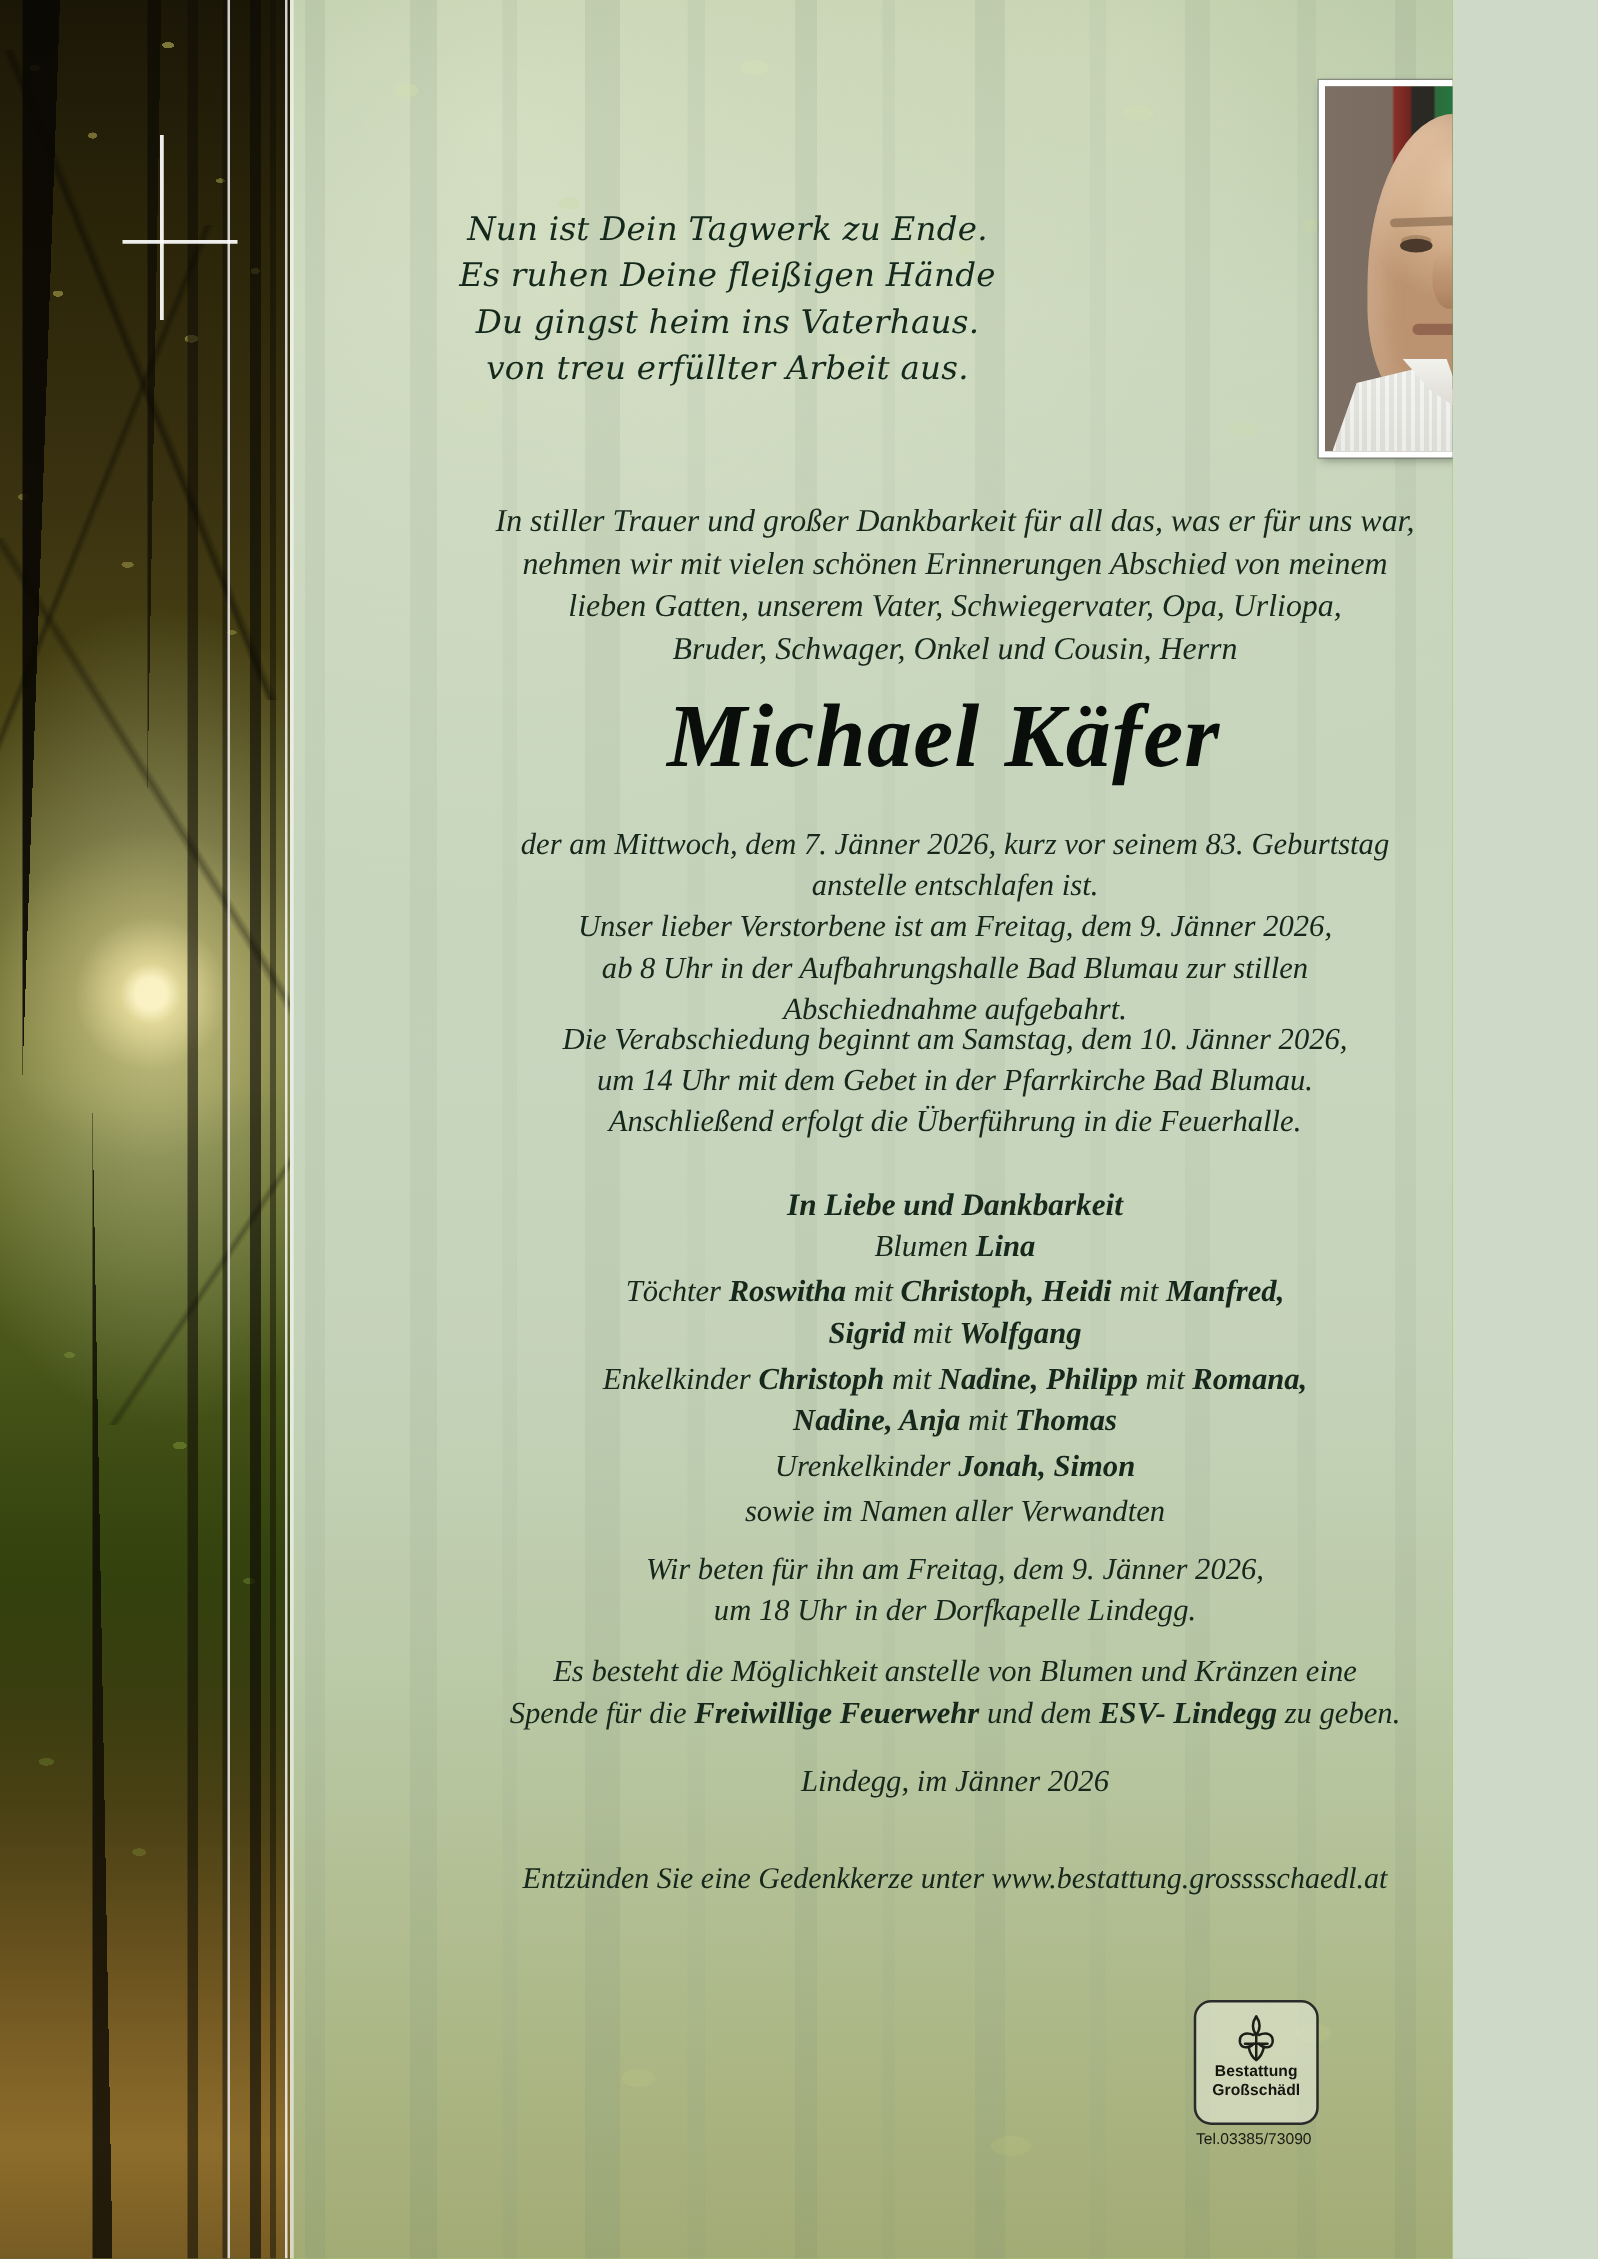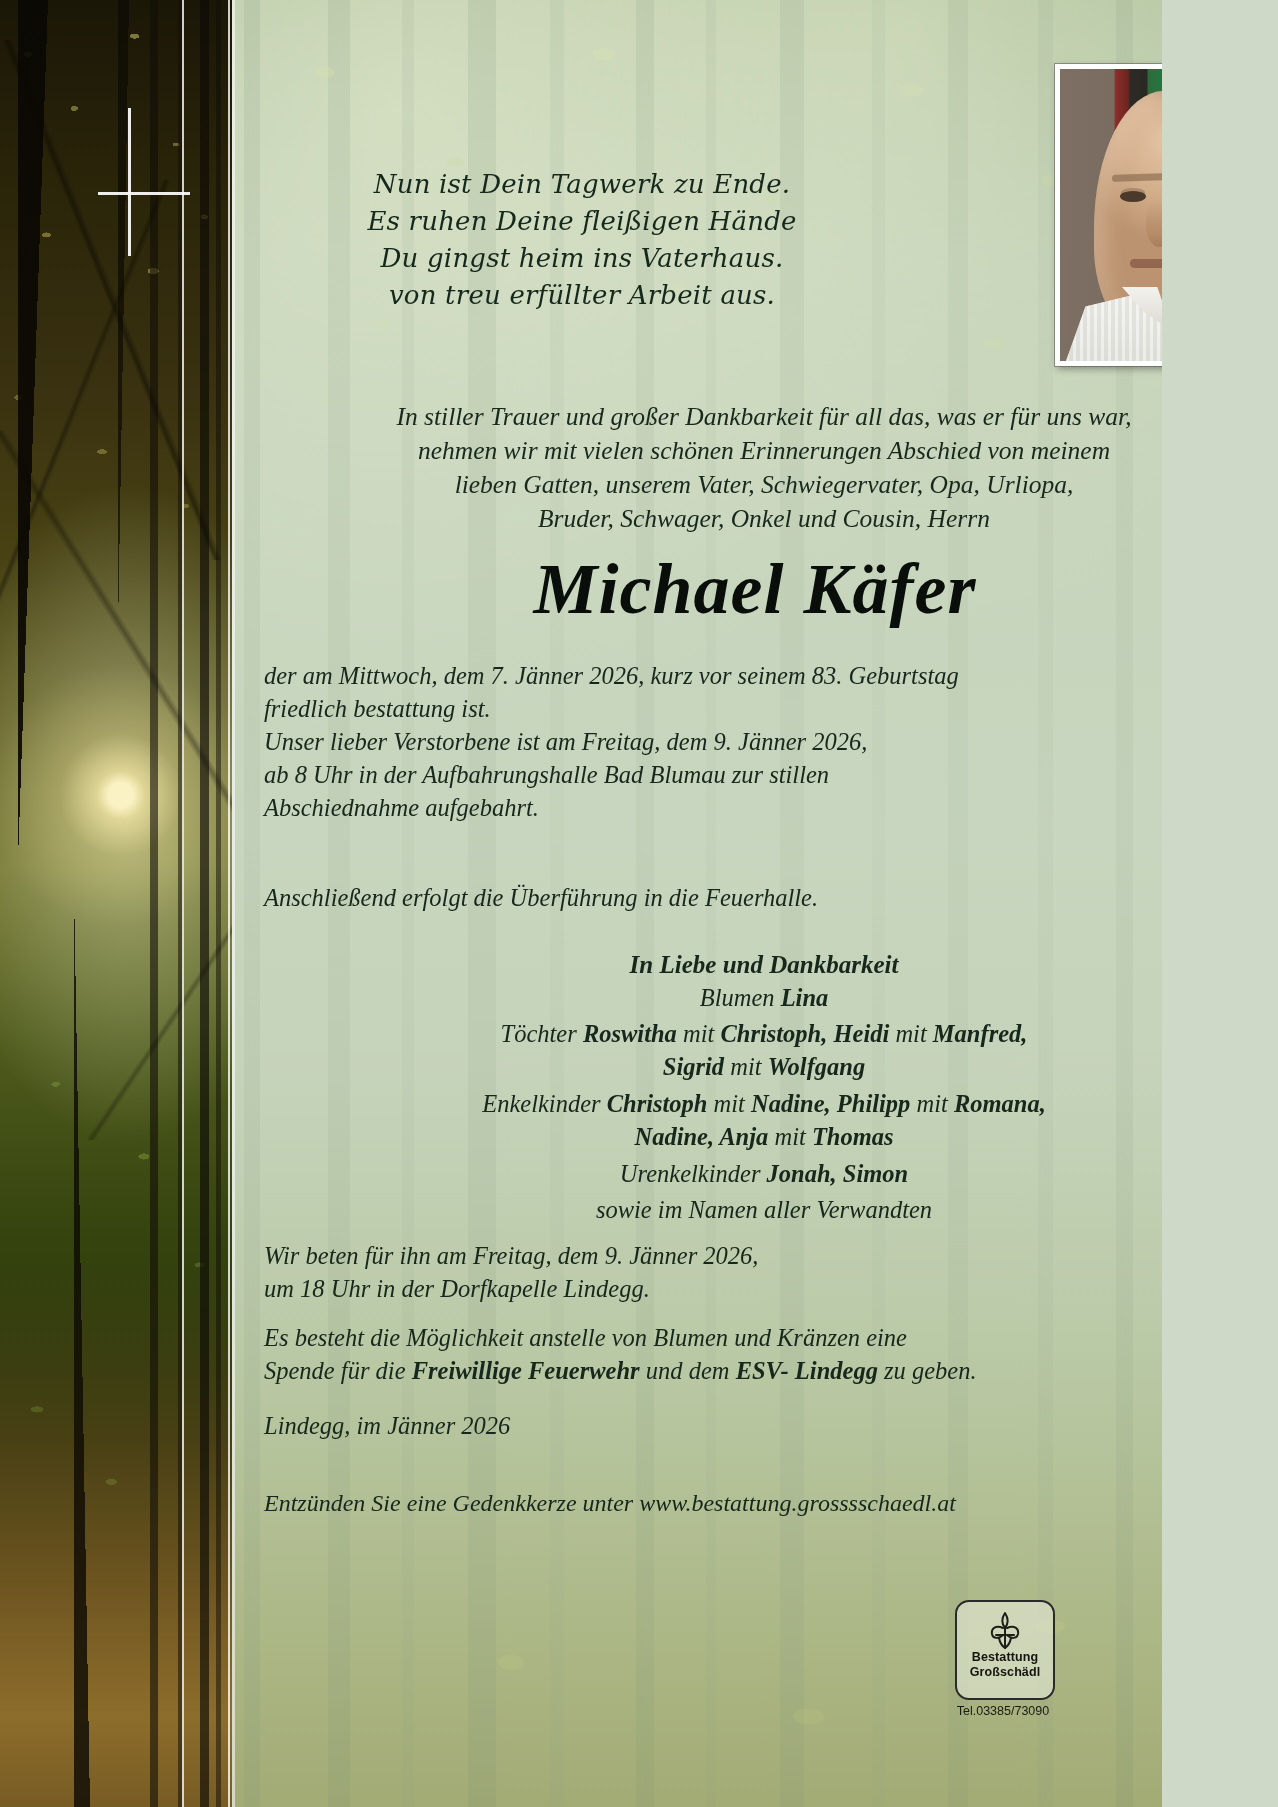--- a/index.html
+++ b/index.html
@@ -259,7 +259,7 @@
   }
   .blk{
     font-family:"Liberation Serif", serif;font-style:italic;
-    color:#16271b;
+    color:#16271b;text-align:center;
   }
   .b-died{position:absolute;left:24px;top:660px;width:1000px;font-size:24.5px;line-height:1.34;}
   .b-lay{position:absolute;left:24px;top:726px;width:1000px;font-size:24.5px;line-height:1.34;}

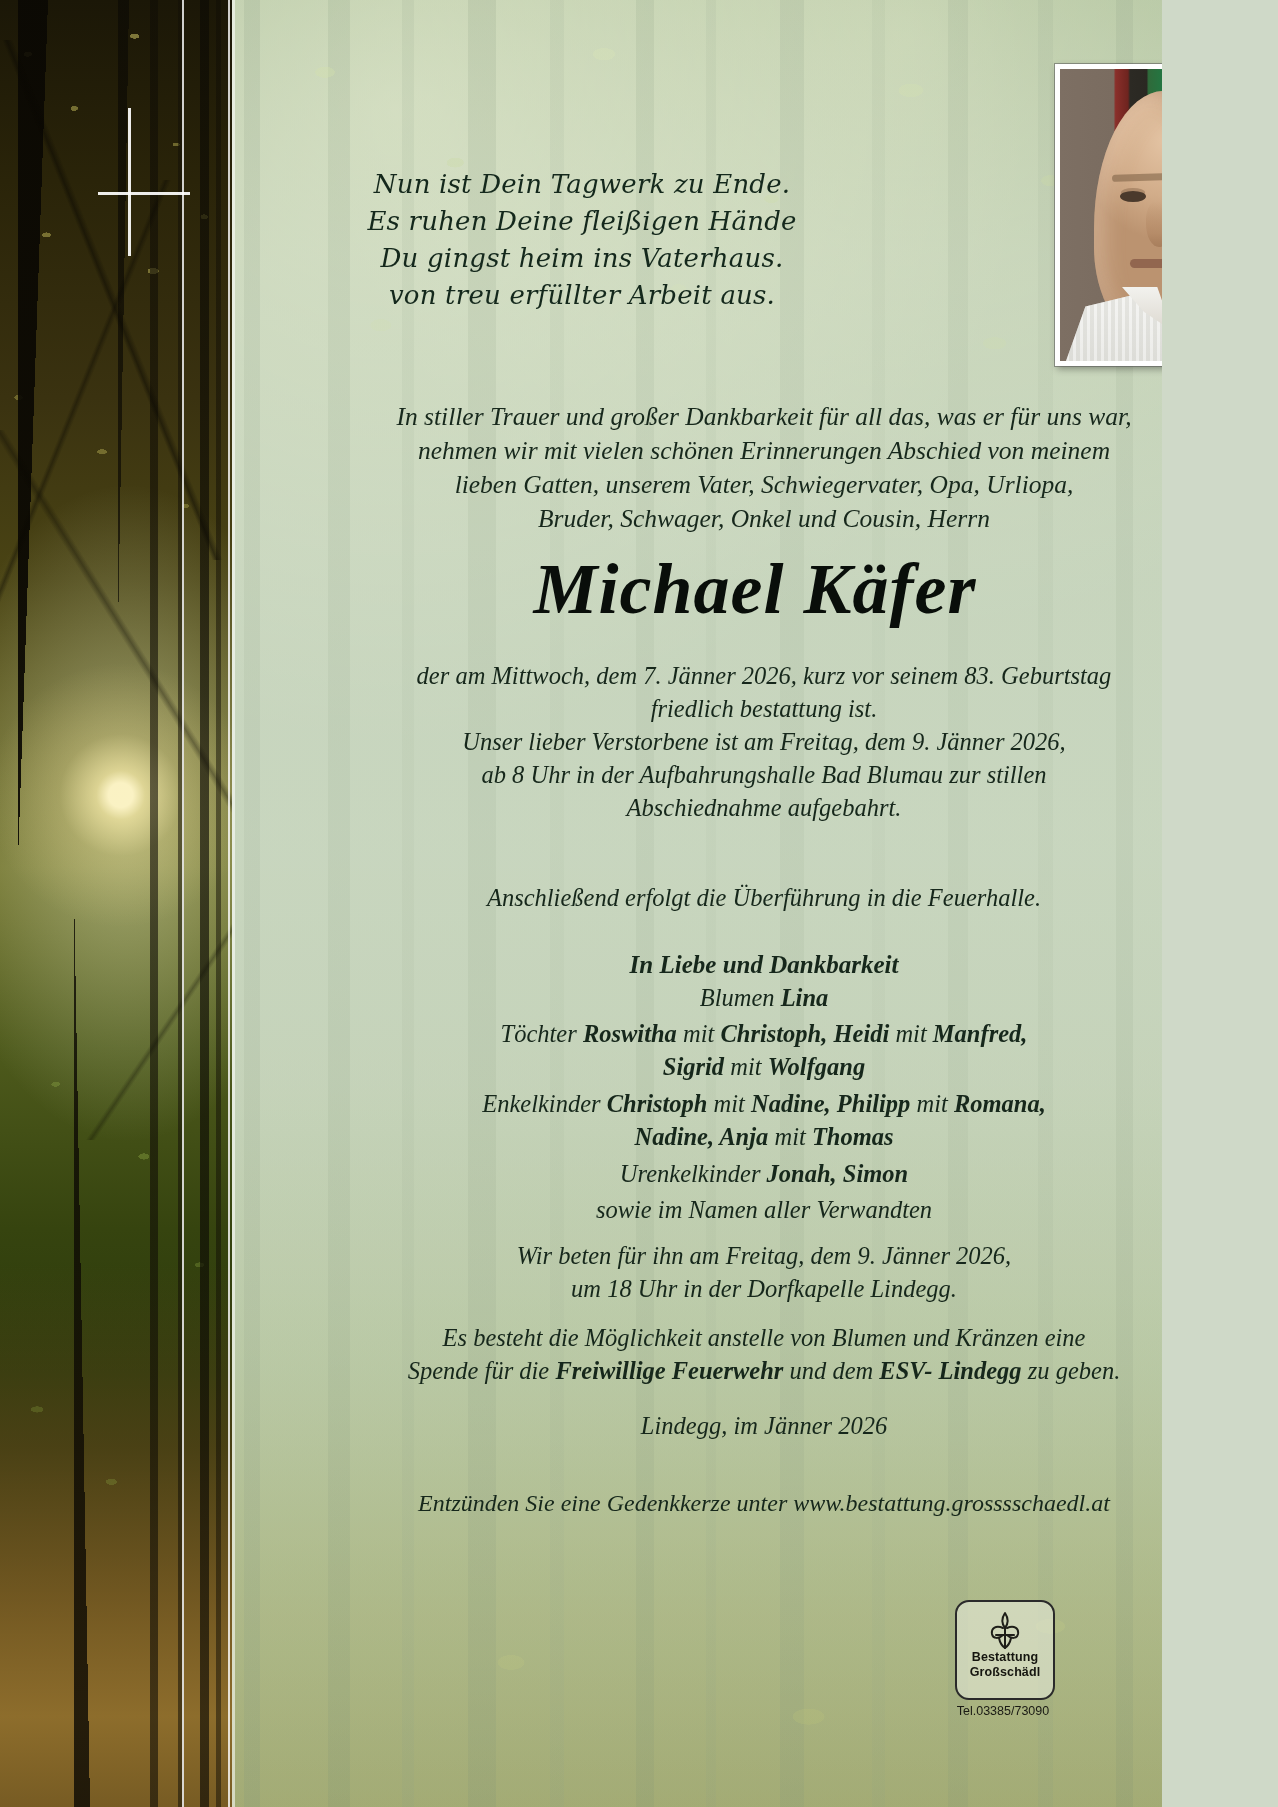--- a/index.html
+++ b/index.html
@@ -363,7 +363,7 @@
 
     <div class="blk b-died">
       <div>der am Mittwoch, dem 7. Jänner 2026, kurz vor seinem 83. Geburtstag</div>
-      <div>friedlich bestattung ist.</div>
+      <div>anstelle entschlafen ist.</div>
     </div>
 
     <div class="blk b-lay">

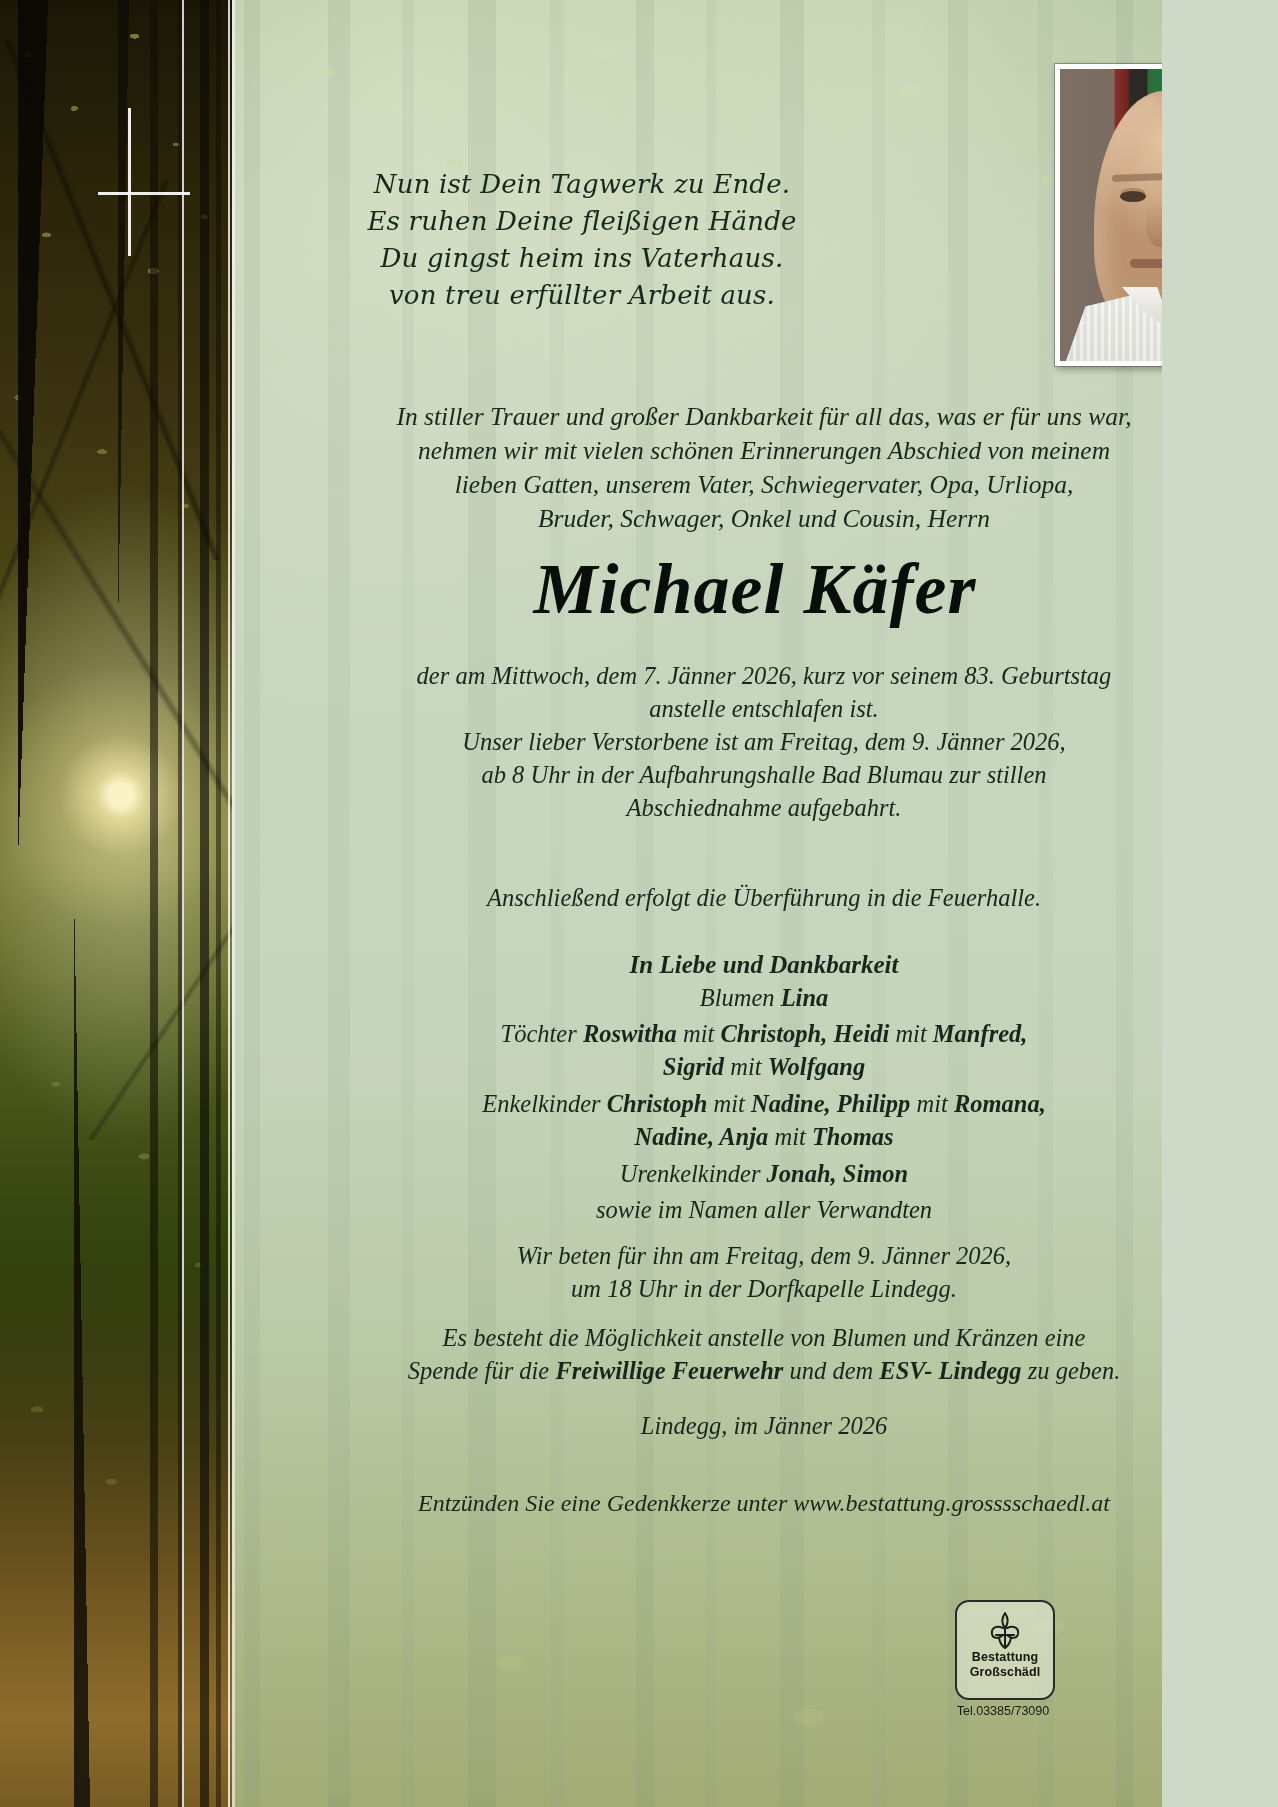--- a/index.html
+++ b/index.html
@@ -372,6 +372,10 @@
       <div>Abschiednahme aufgebahrt.</div>
     </div>
 
+    <div class="blk b-fare">
+      <div>Die Verabschiedung beginnt am Samstag, dem 10. Jänner 2026,</div>
+      <div>um 14 Uhr mit dem Gebet in der Pfarrkirche Bad Blumau.</div>
+    </div>
 
     <div class="blk b-trans">
       <div>Anschließend erfolgt die Überführung in die Feuerhalle.</div>

